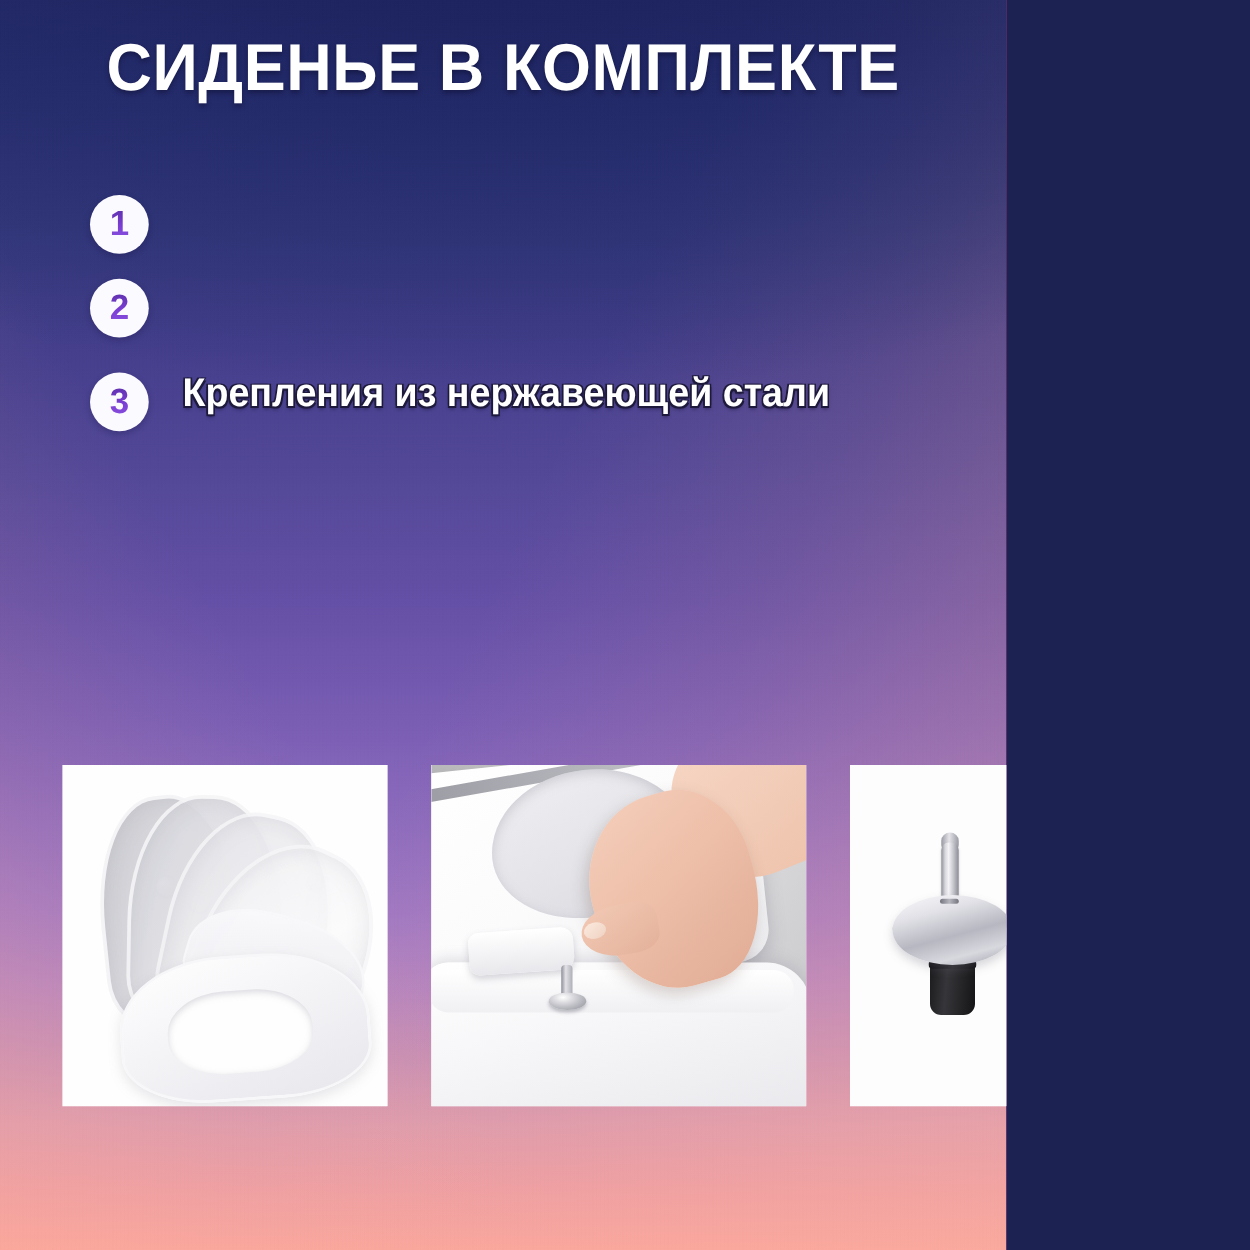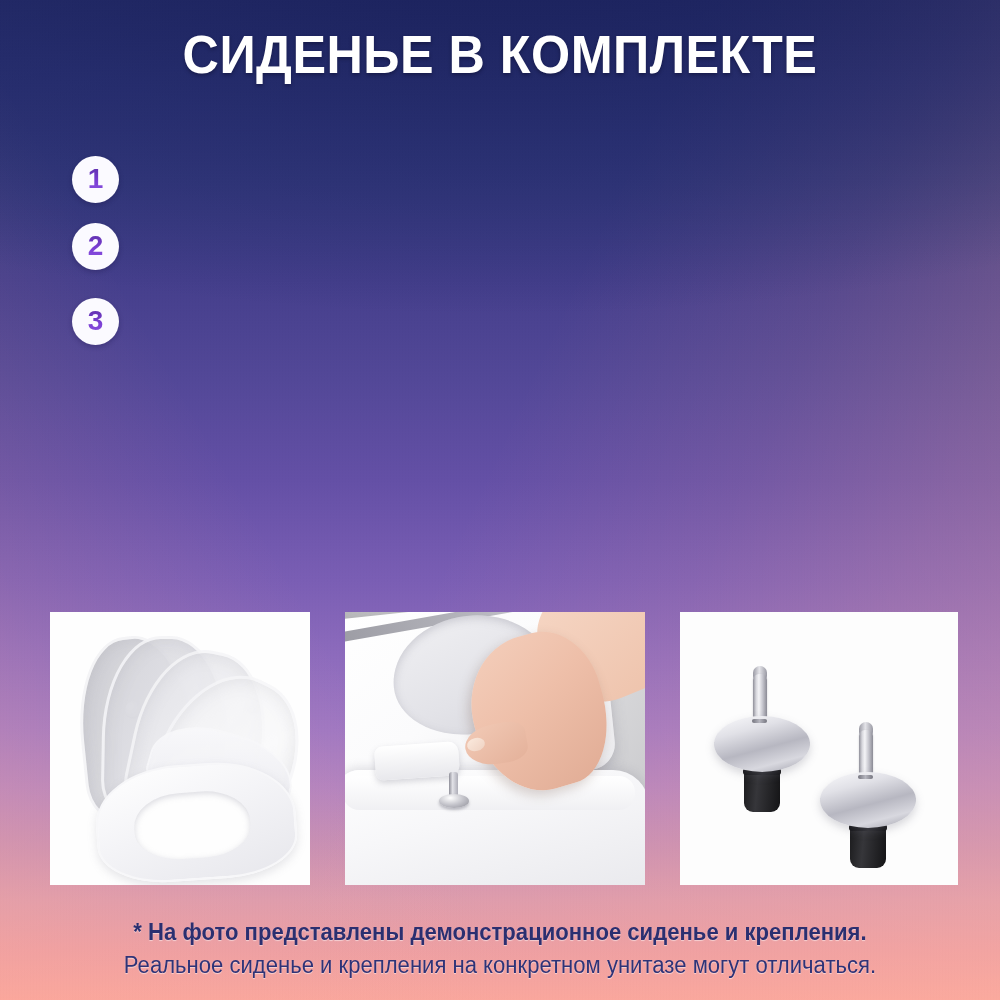--- a/index.html
+++ b/index.html
@@ -14,7 +14,7 @@
   
   #banner {
     position: relative;
-    width: 1000px;
+    width: 805px;
     height: 1000px;
     overflow: hidden;
     background: #ec4899;

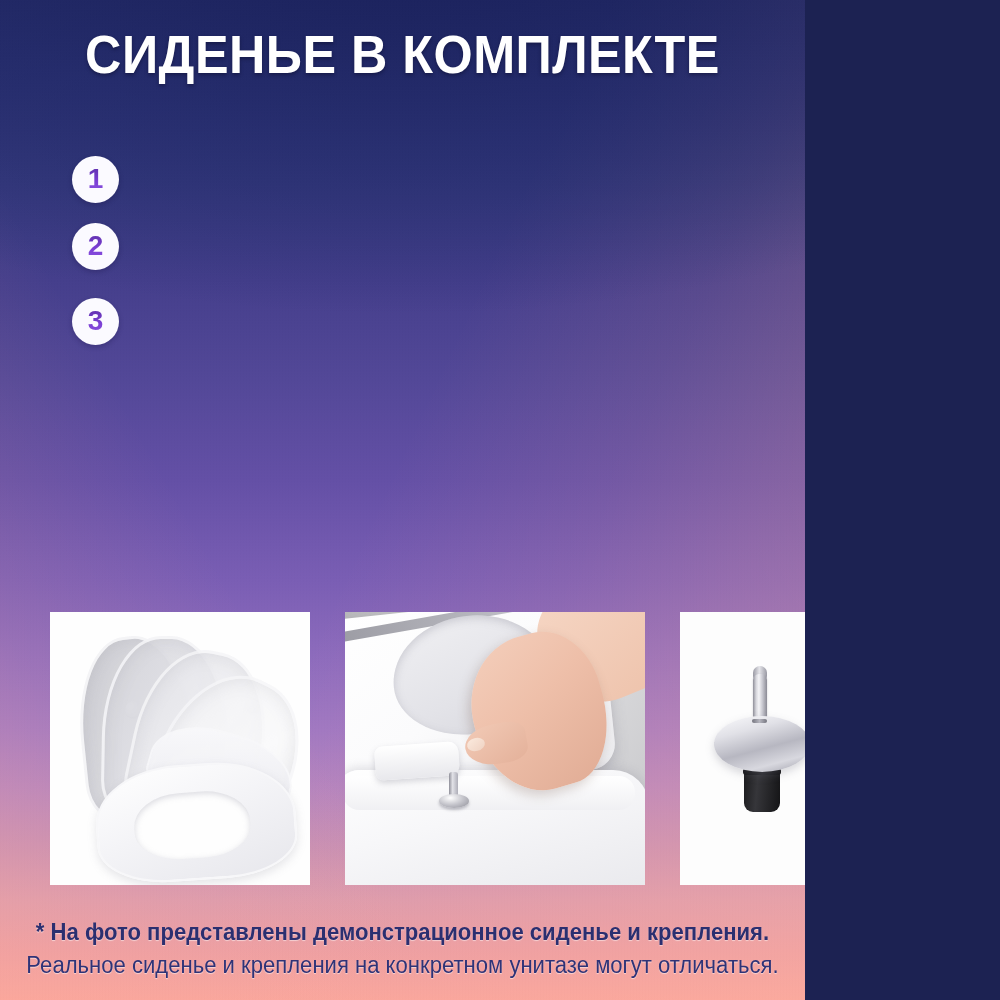--- a/index.html
+++ b/index.html
@@ -509,6 +509,9 @@
         <div class="badge">
           <span>3</span>
         </div>
+        <div class="feature-text">
+          <div class="f-head">Крепления из нержавеющей стали</div>
+        </div>
       </div>
 
     </div>

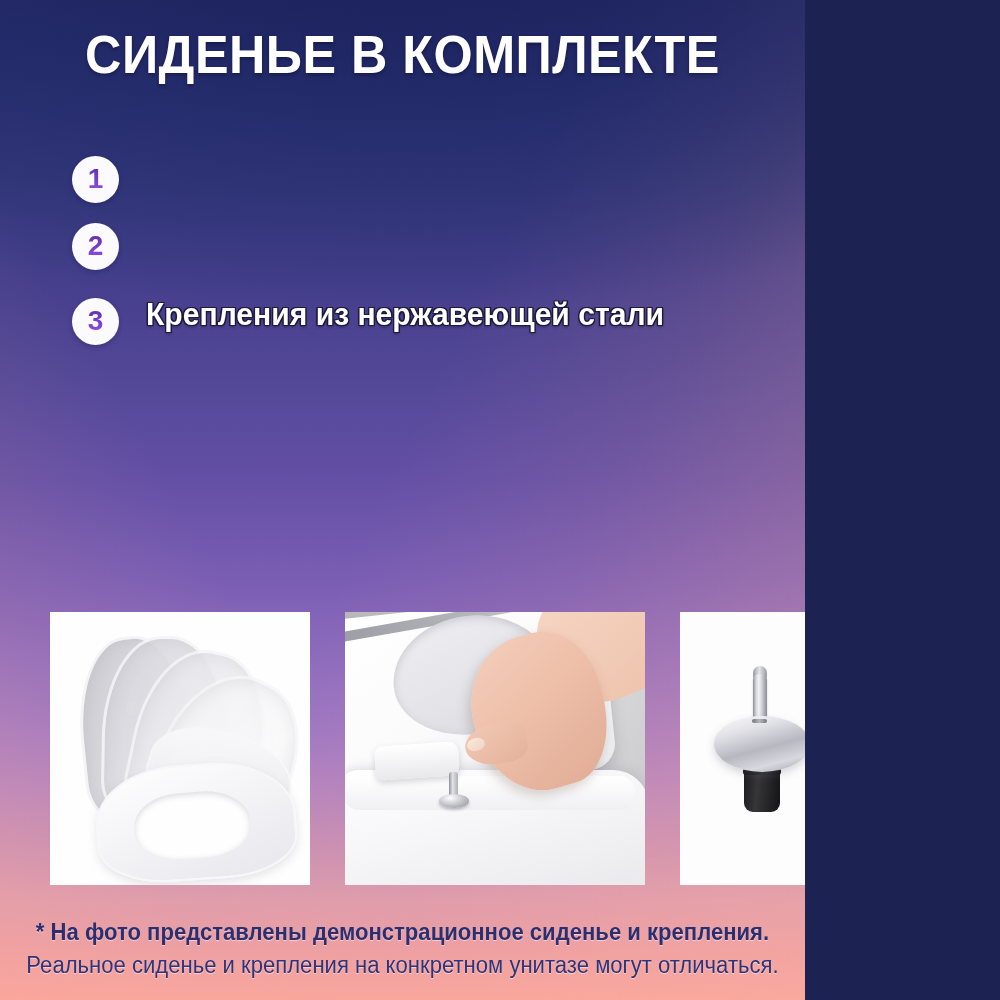--- a/index.html
+++ b/index.html
@@ -585,10 +585,6 @@
 
     </div>
 
-    <div class="footnote">
-      <div class="fn-1">* На фото представлены демонстрационное сиденье и крепления.</div>
-      <div class="fn-2">Реальное сиденье и крепления на конкретном унитазе могут отличаться.</div>
-    </div>
 
   </div>
 </div>

